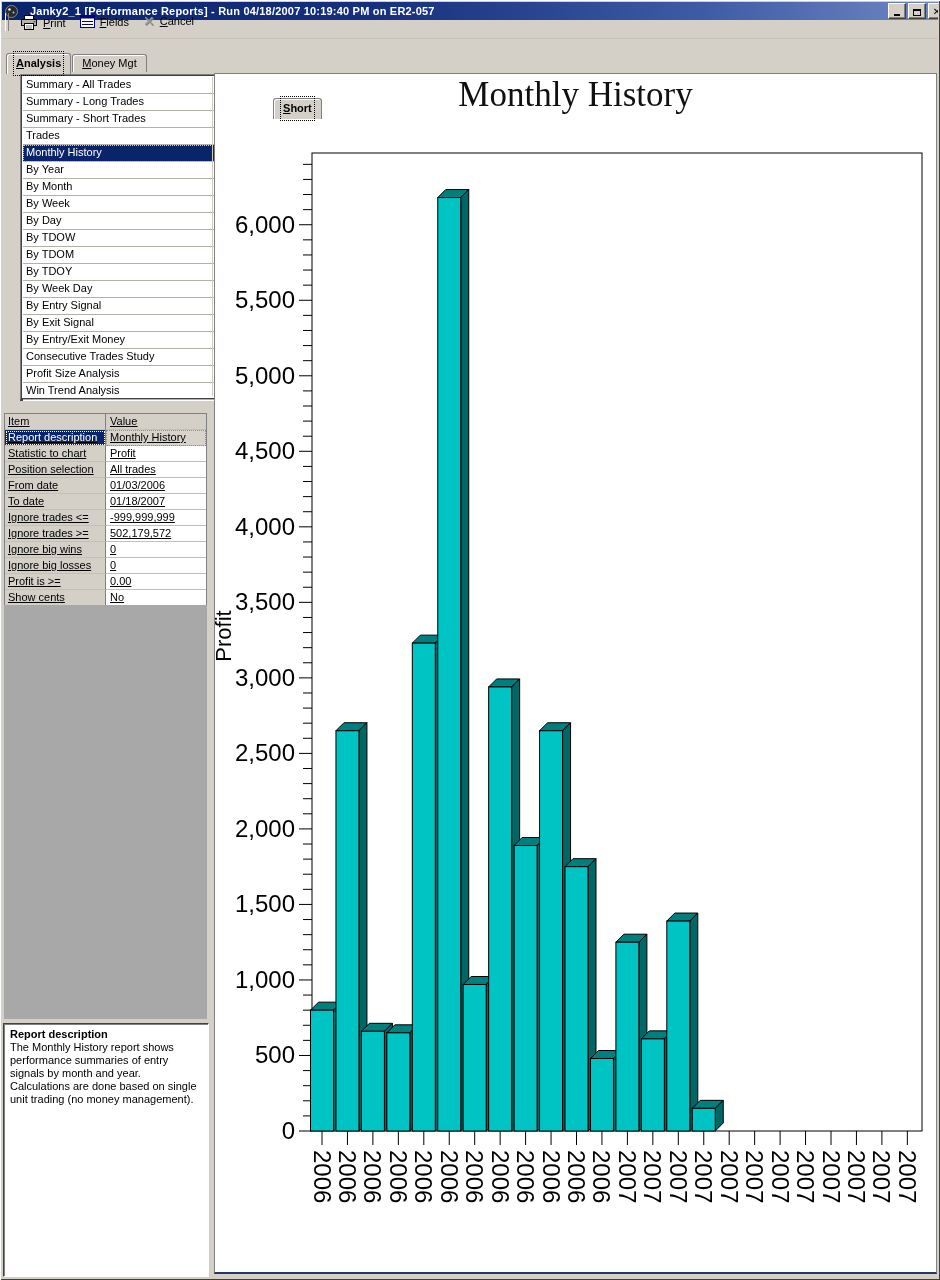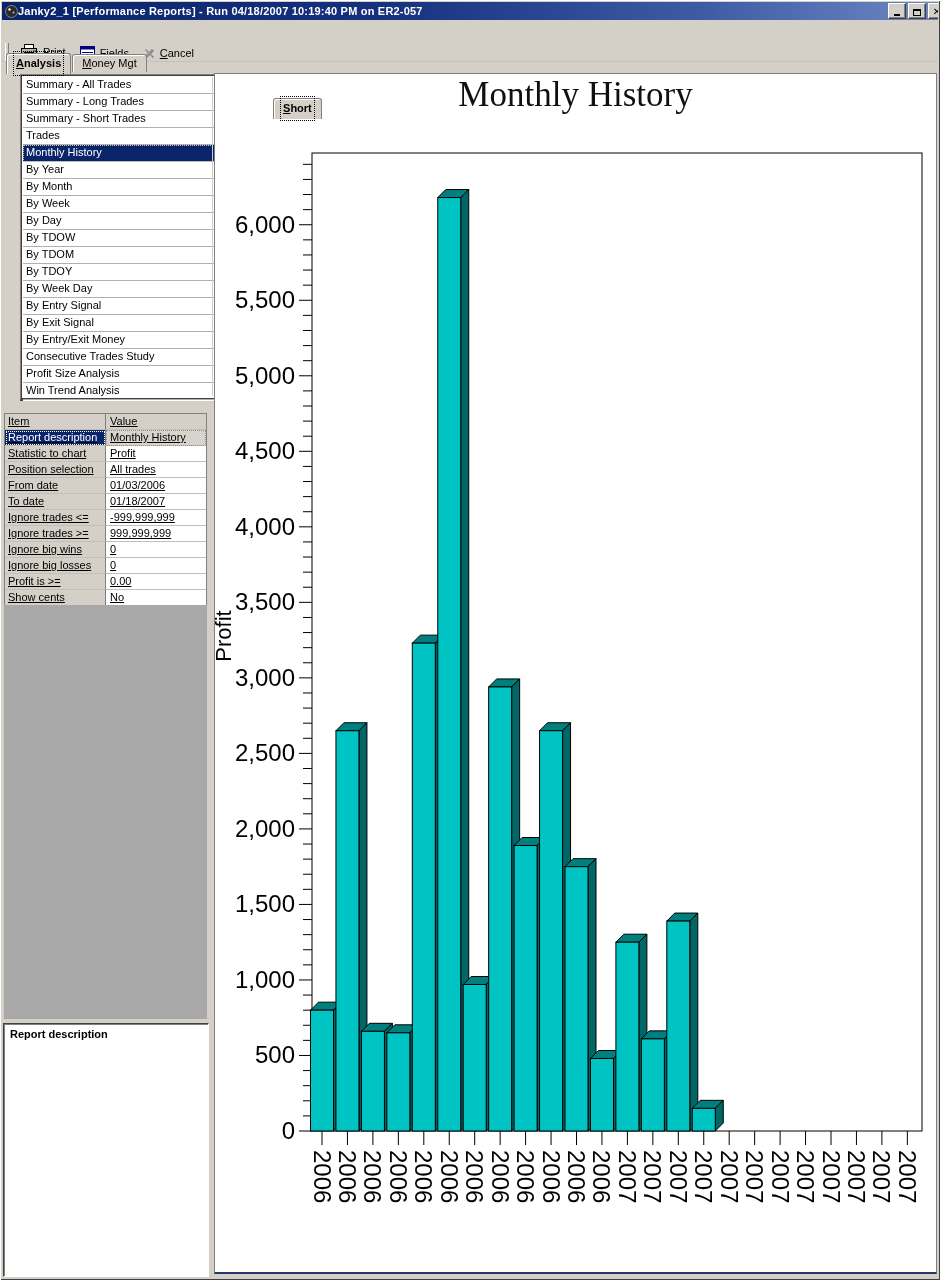--- a/index.html
+++ b/index.html
@@ -11,7 +11,7 @@
     background:linear-gradient(90deg,#0A246A 0%,#16307E 40%,#3E5CA6 75%,#6E86C2 100%);
     display:flex;align-items:center;padding:0 2px;color:#fff;font-weight:bold;overflow:hidden;}
   .app-icon{width:13px;height:13px;margin-left:1px;flex:0 0 auto;}
-  .tb-title{flex:1;white-space:nowrap;overflow:hidden;margin-left:0;letter-spacing:.2px;}
+  .tb-title{flex:1;white-space:nowrap;overflow:hidden;margin-left:12px;letter-spacing:.2px;}
   .tb-btns{display:flex;gap:2px;flex:0 0 auto;margin-right:-10px;}
   .tb-btn{width:16px;height:14px;background:#D4D0C8;border:1px solid;border-color:#fff #404040 #404040 #fff;
     box-shadow:inset -1px -1px 0 #808080;display:flex;align-items:flex-end;justify-content:center;color:#000;}

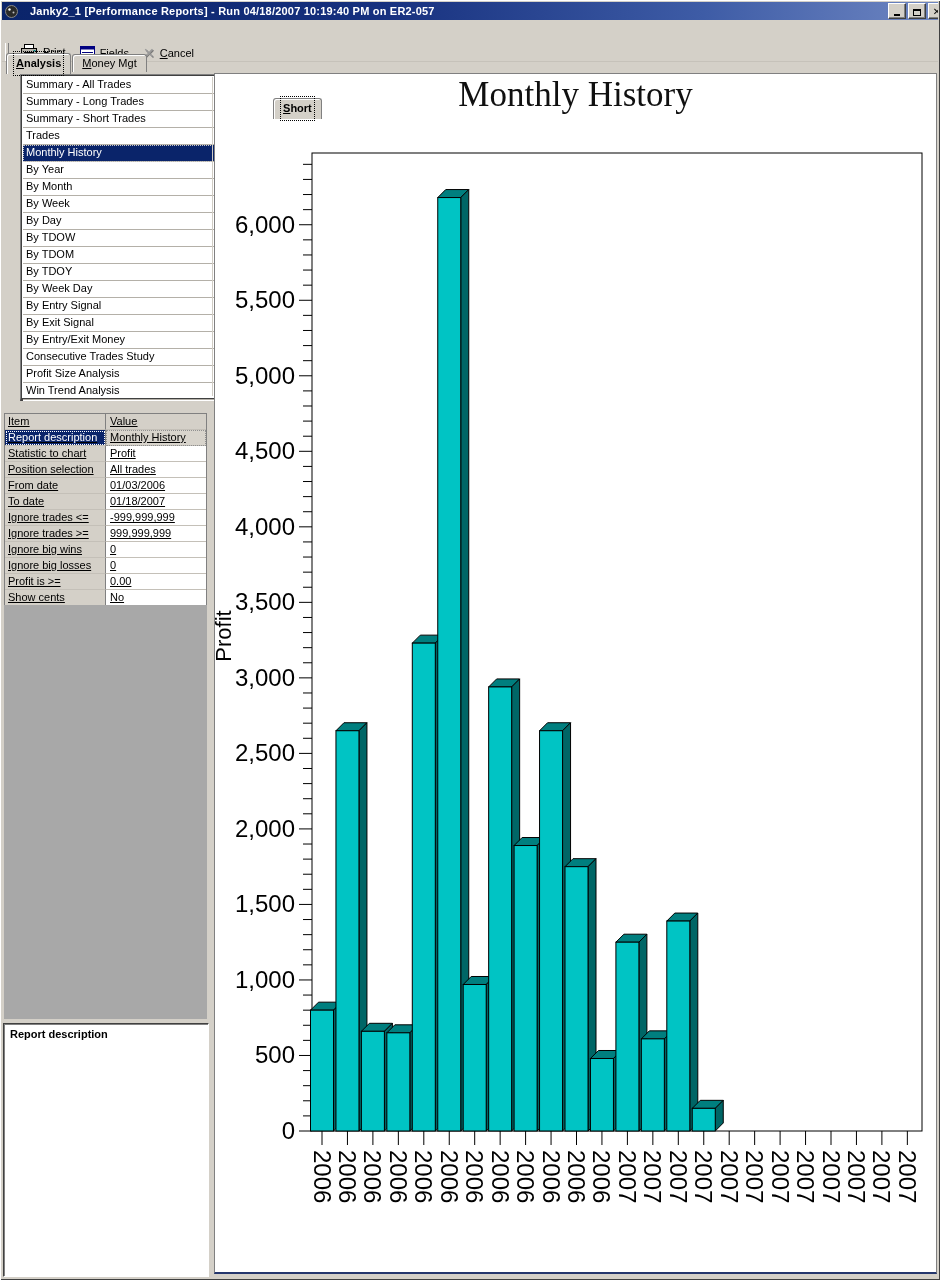--- a/index.html
+++ b/index.html
@@ -19,7 +19,7 @@
   .g-max{width:8px;height:7px;border:1px solid #000;border-top-width:2px;margin-bottom:2px;box-sizing:border-box;}
   .g-close{font-size:10px;font-weight:bold;line-height:13px;margin:0 auto;}
   
-  .toolbar{position:absolute;left:2px;top:36px;right:2px;height:25px;display:flex;align-items:flex-end;
+  .toolbar{position:absolute;left:2px;top:13px;right:2px;height:25px;display:flex;align-items:flex-start;
     border-bottom:1px solid #C6C2BA;}
   .grip{width:2px;height:18px;border-left:1px solid #fff;border-right:1px solid #808080;margin:0 5px 0 3px;}
   .tbtn{display:flex;align-items:center;gap:5px;padding:2px 8px 2px 6px;background:transparent;border:none;

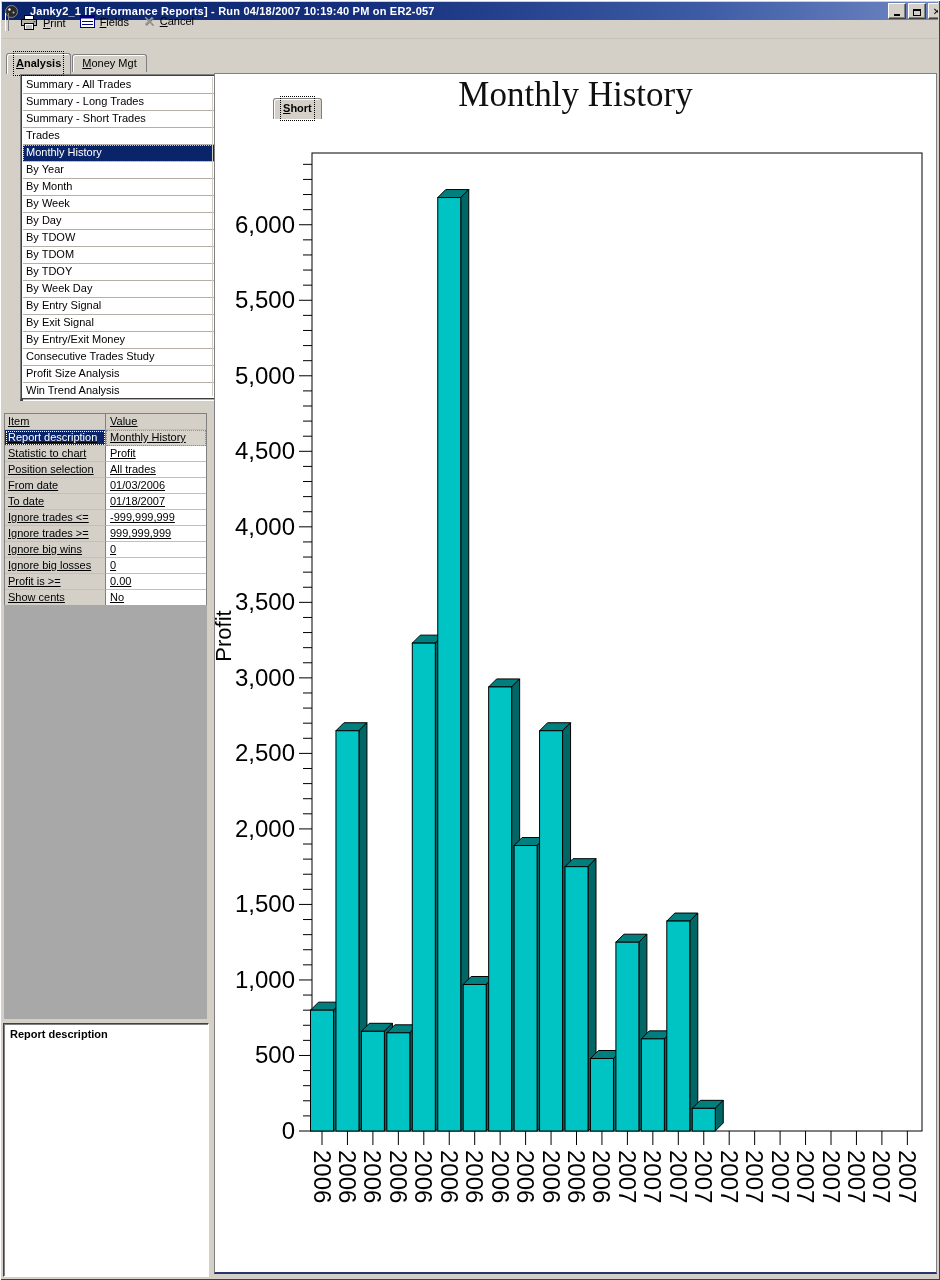--- a/index.html
+++ b/index.html
@@ -184,7 +184,7 @@
         </div>
         <div class="s-row">
           <div class="s-cell-l">Ignore trades &gt;=</div>
-          <div class="s-cell-v">999,999,999</div>
+          <div class="s-cell-v">502,179,572</div>
         </div>
         <div class="s-row">
           <div class="s-cell-l">Ignore big wins</div>

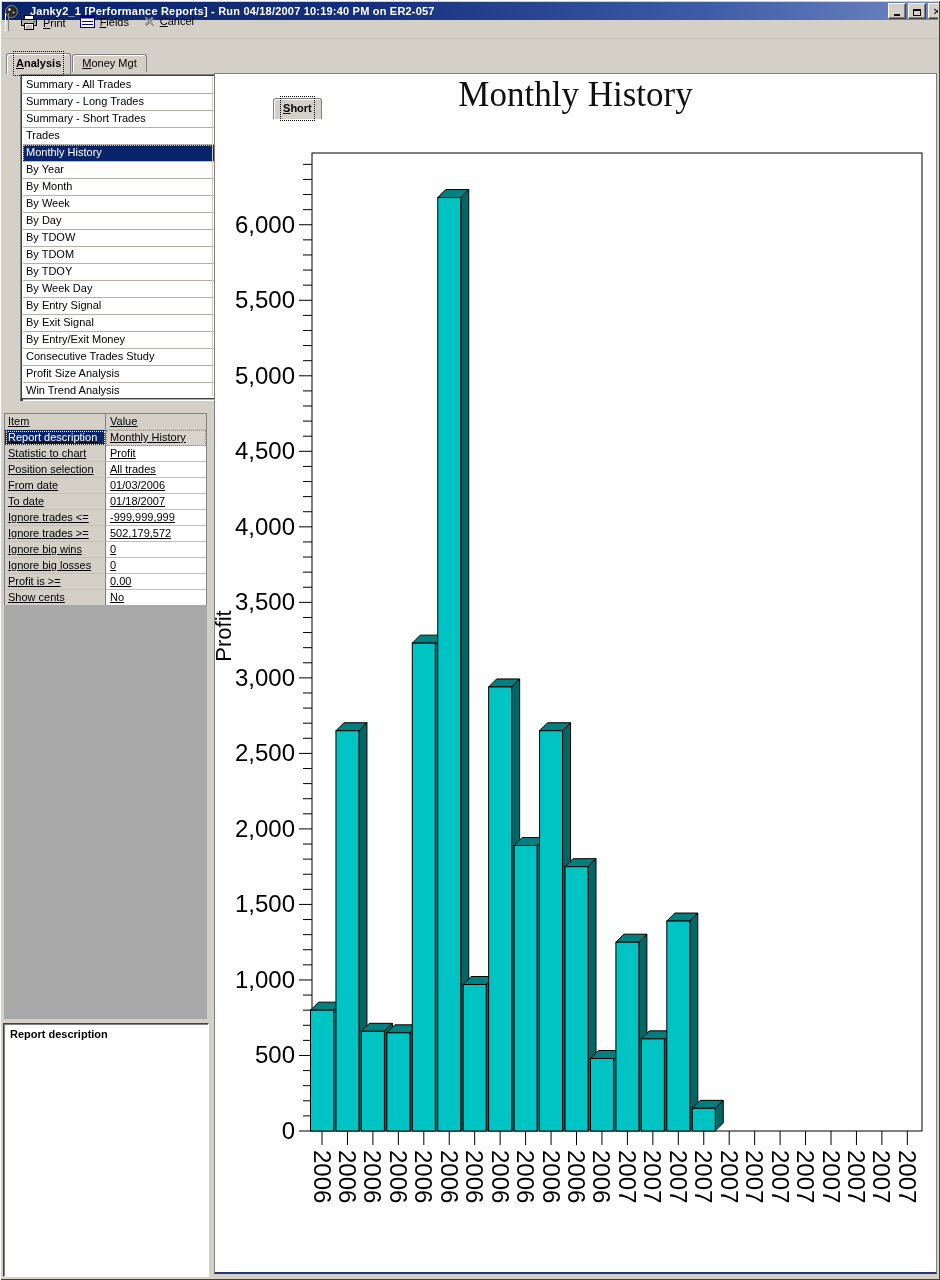--- a/index.html
+++ b/index.html
@@ -209,6 +209,7 @@
 
   <div class="descbox">
     <h4>Report description</h4>
+    <p>The Monthly History report shows performance summaries of entry signals by month and year.   Calculations are done based on single unit trading (no money management).</p>
   </div>
 
   <div class="tabs rtabs">

